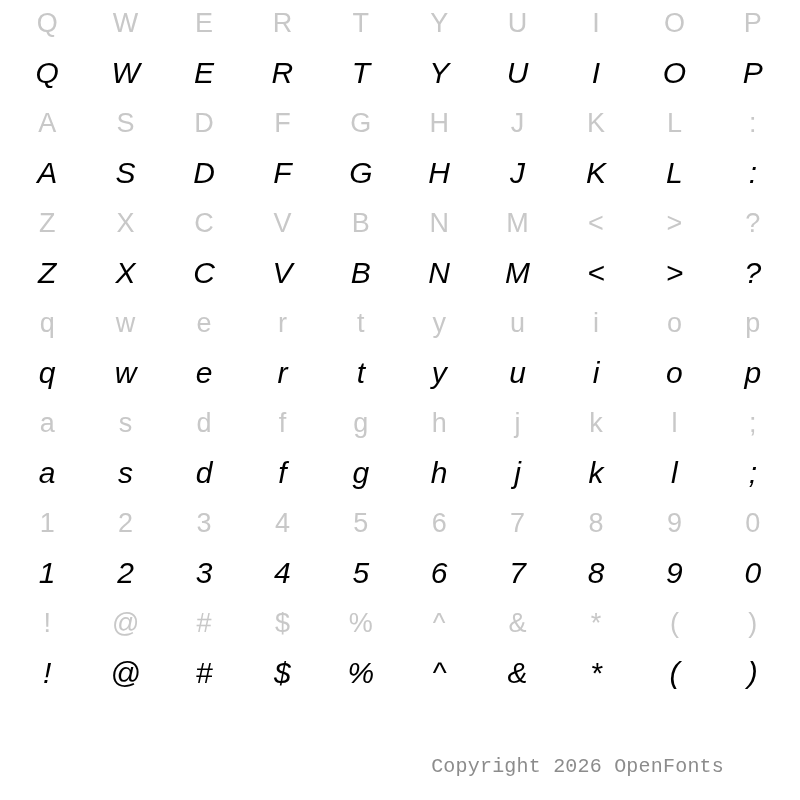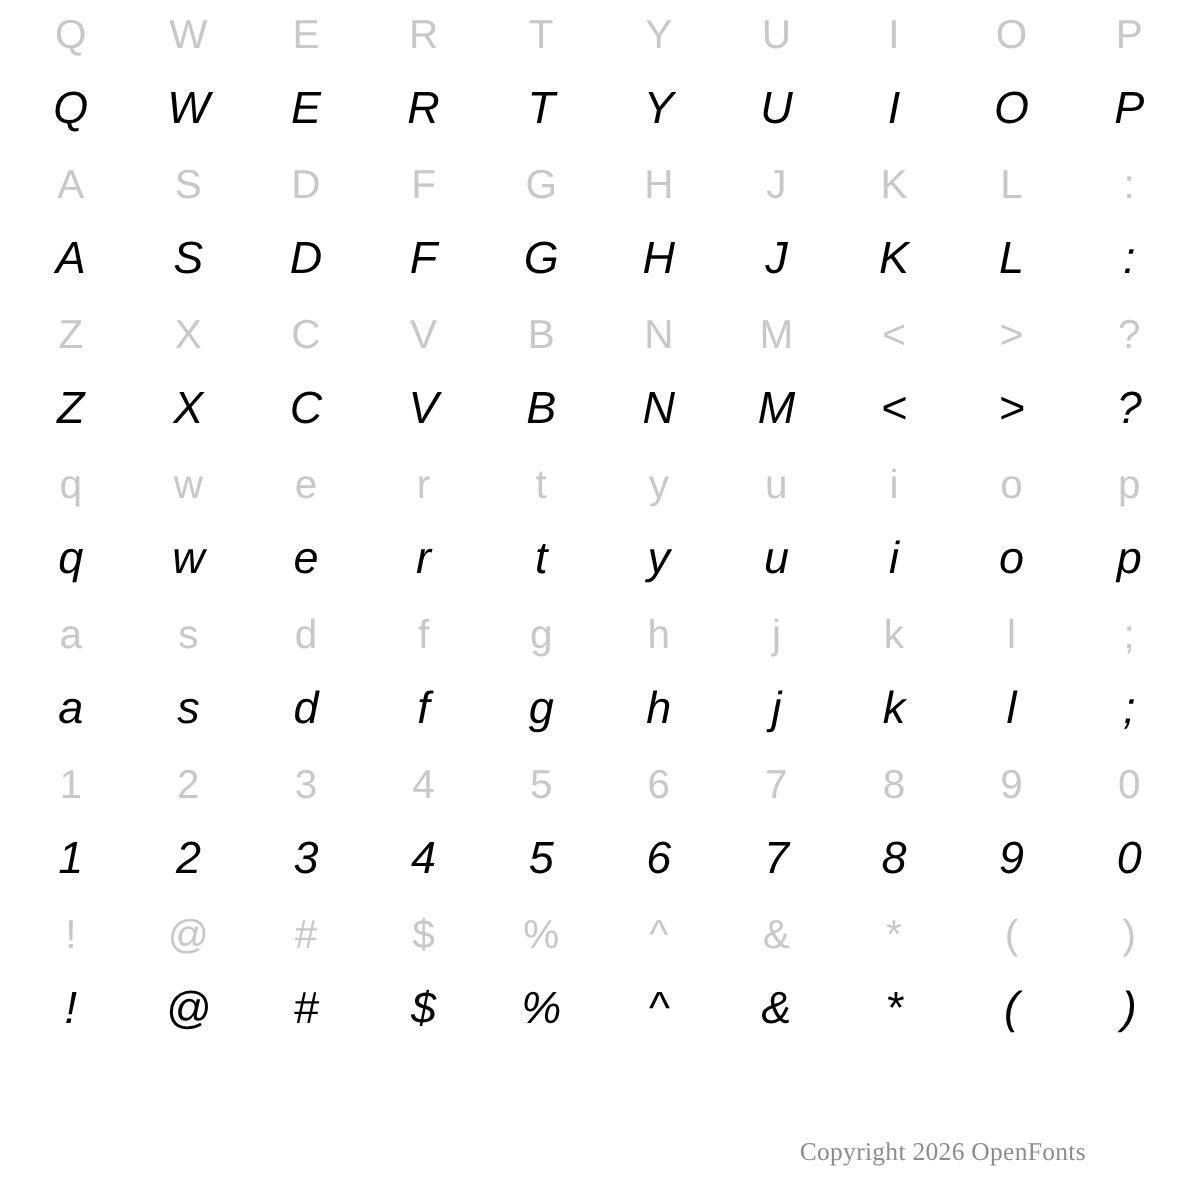--- a/index.html
+++ b/index.html
@@ -59,8 +59,8 @@
     position: absolute;
     right: 76px;
     bottom: 22px;
-    font-family: Liberation Serif, serif;
-    font-size: 17px;
+    font-family: Liberation Mono, monospace;
+    font-size: 20px;
     color: #8c8c8c;
     letter-spacing: 0.2px;
     white-space: nowrap;

